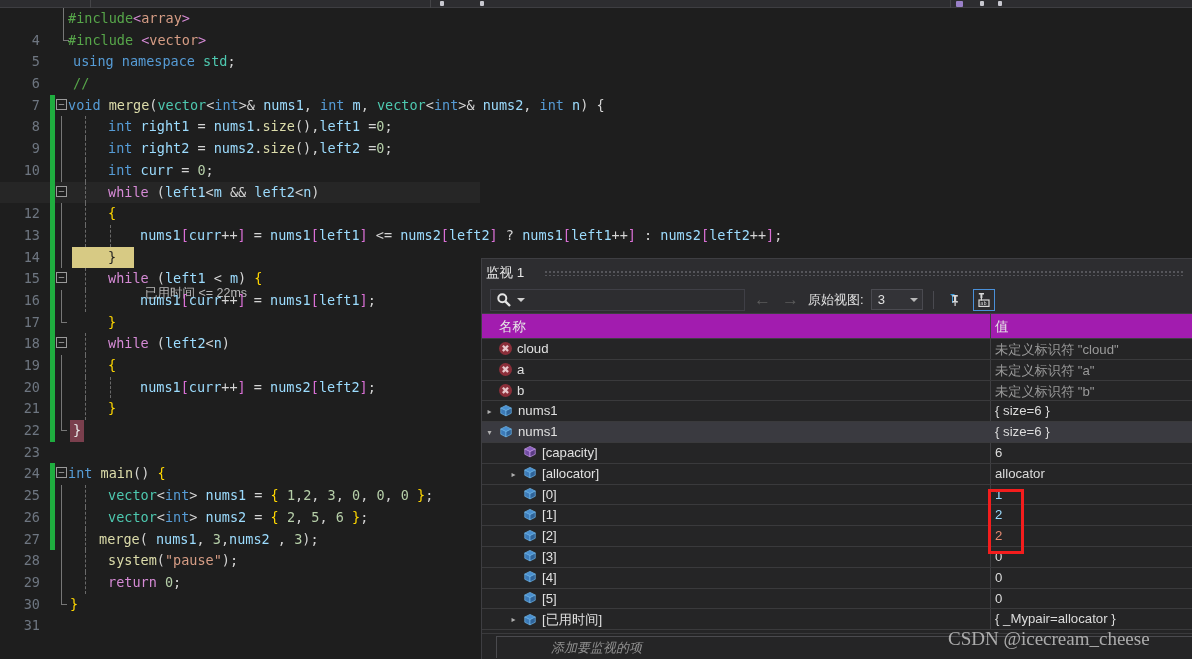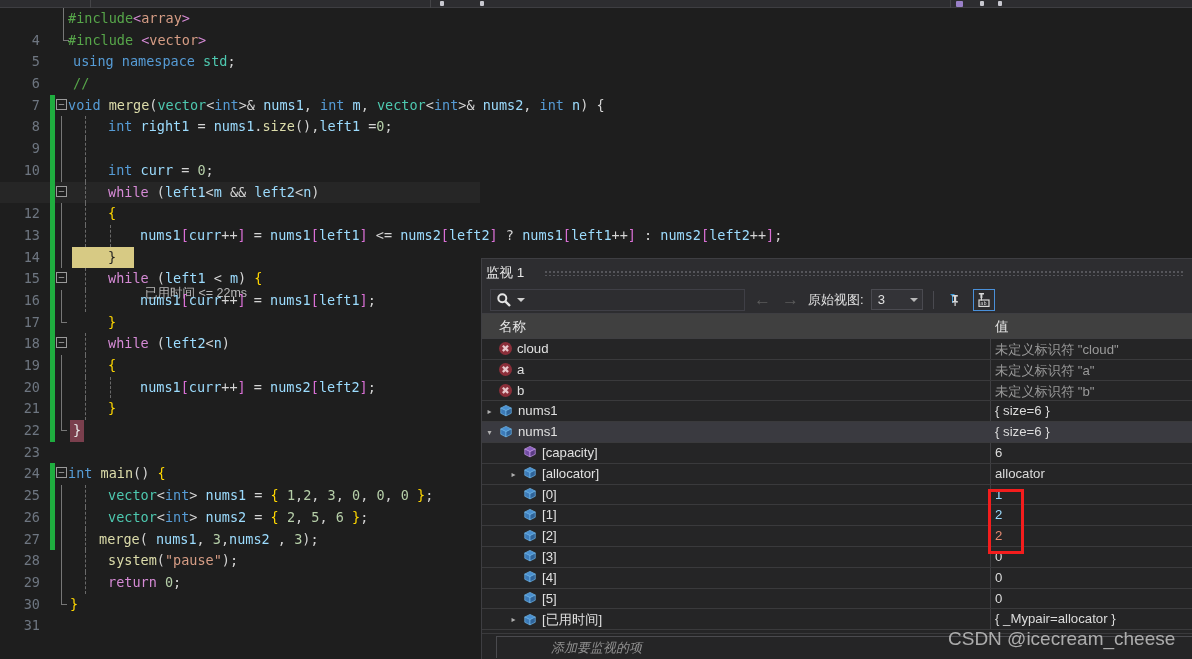--- a/index.html
+++ b/index.html
@@ -220,6 +220,7 @@
       <div class="chgbar"></div>
       <div class="vguide solid" style="left:61px;"></div>
       <div class="vguide dash" style="left:85px;"></div>
+      <span class="codetxt" style="left:108px;"><span class="kw">int </span><span class="var">right2</span><span class="pun"> = </span><span class="var">nums2</span><span class="pun">.</span><span class="fn">size</span><span class="pun">(),</span><span class="var">left2</span><span class="pun"> =</span><span class="num">0</span><span class="pun">;</span></span>
     </div>
 
     <div class="code-line">

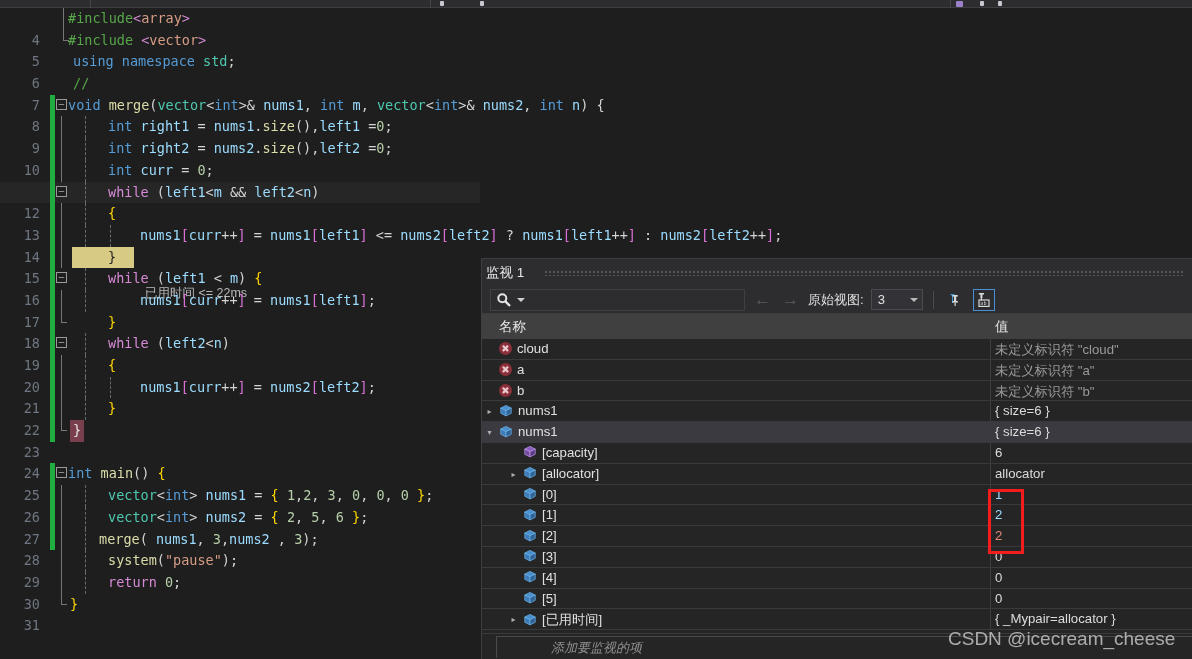--- a/index.html
+++ b/index.html
@@ -106,7 +106,7 @@
 
   
   .grid-head {
-    height: 25px; background: #404040; color: #e6e6e6; font-size: 13.5px;
+    height: 25px; background: #a21caf; color: #e6e6e6; font-size: 13.5px;
     position: relative; border-bottom: 1px solid #3f3f42;
   }
   .grid-head .col-name { position: absolute; left: 17px; top: 4px; }

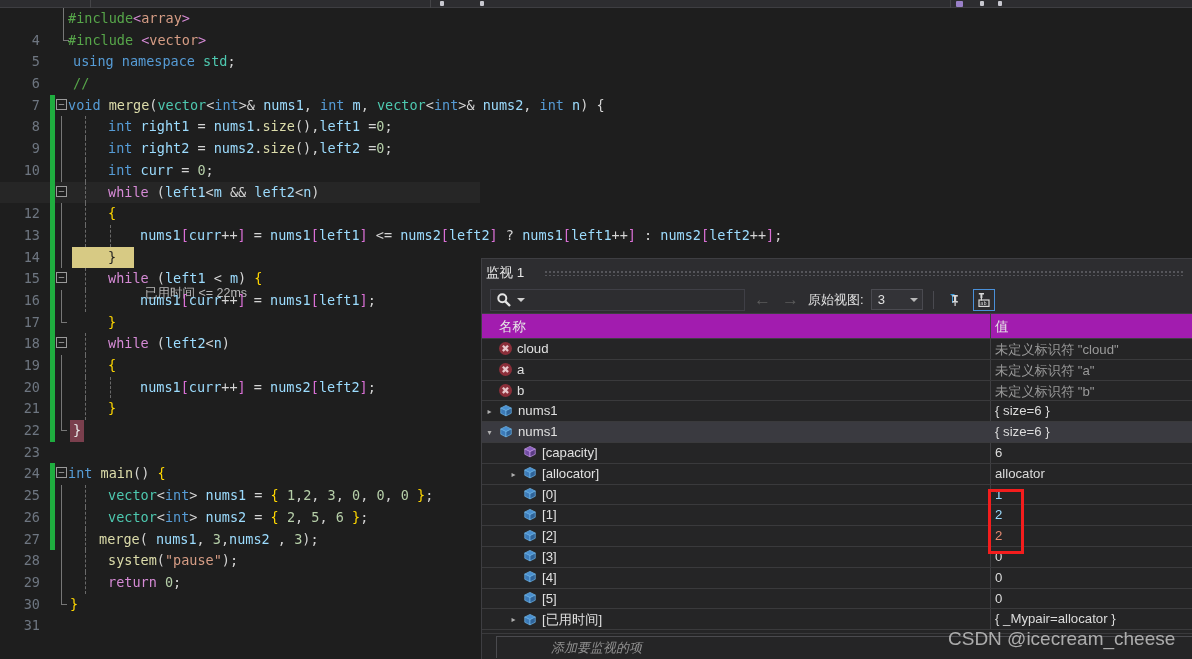--- a/index.html
+++ b/index.html
@@ -157,7 +157,7 @@
   .watermark {
     position: absolute; left: 948px; top: 628px; z-index: 50;
     color: #c9c9c9; opacity: .82; font-size: 19px;
-    font-family: Liberation Sans, sans-serif; white-space: nowrap;
+    font-family: Liberation Serif, serif; white-space: nowrap;
   }
 </style>
 </head>

